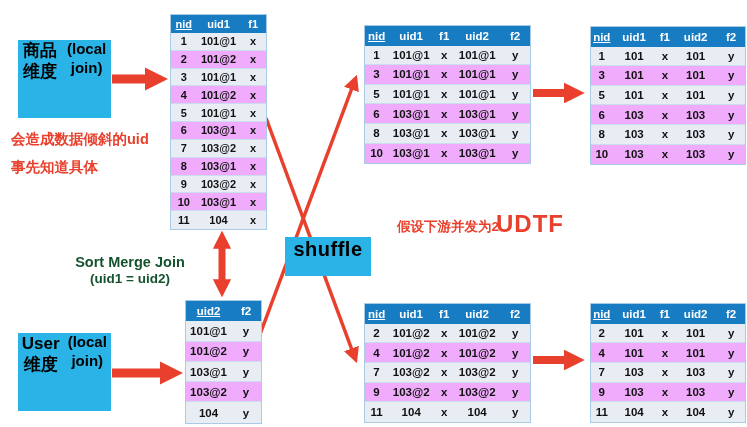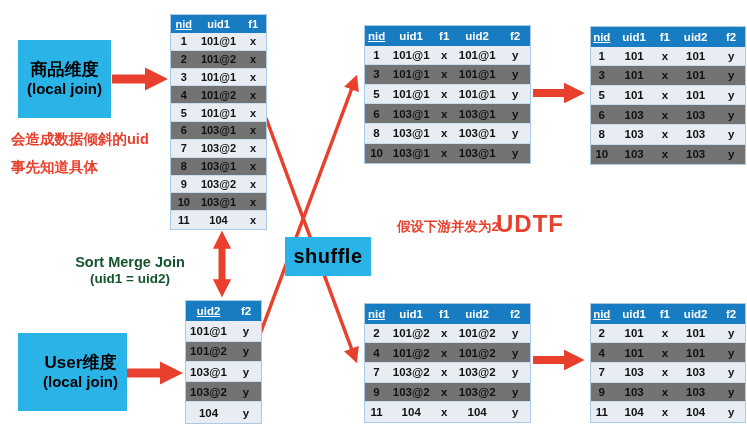--- a/index.html
+++ b/index.html
@@ -10,7 +10,7 @@
   
   .table{
     position:absolute;display:flex;flex-direction:column;
-    border:1px solid #a9cbe5;background:#737373;box-sizing:border-box;
+    border:1px solid #a9cbe5;background:#f0abfc;box-sizing:border-box;
     --rh:19.6px;
   }
   .trow{display:flex;height:var(--rh);align-items:center;border-bottom:1px solid #cadded;box-sizing:border-box;}

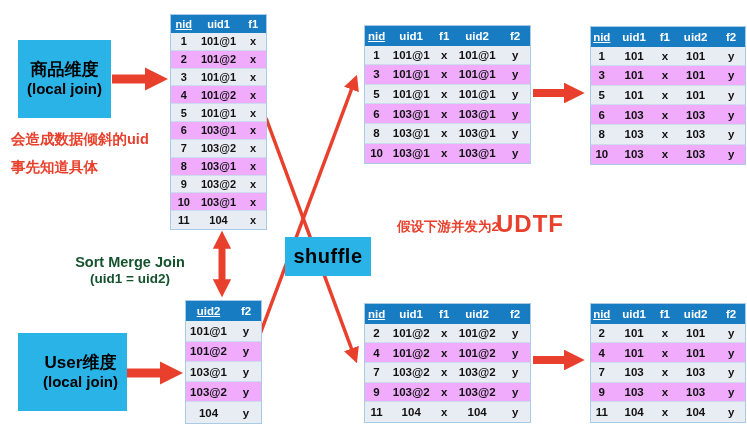--- a/index.html
+++ b/index.html
@@ -39,7 +39,7 @@
   #t-right-bottom{left:590px;top:303px;width:156px;--rh:19.7px;z-index:2;}
   
   .cyanbox{
-    position:absolute;background:#29b3e6;color:#000;display:flex;flex-direction:column;
+    position:absolute;background:#29b3e6;color:#000;display:flex;flex-direction:row;
     justify-content:center;text-align:center;line-height:1.25;z-index:3;
   }
   #box-product{left:18px;top:40px;width:93px;height:78px;font-size:17px;}

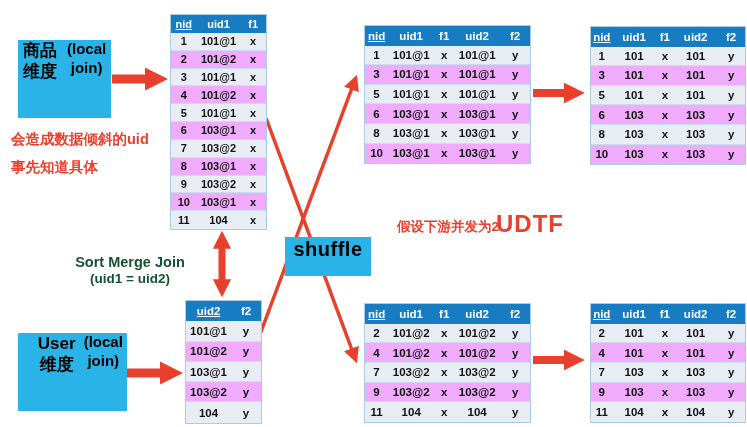--- a/index.html
+++ b/index.html
@@ -43,7 +43,7 @@
     justify-content:center;text-align:center;line-height:1.25;z-index:3;
   }
   #box-product{left:18px;top:40px;width:93px;height:78px;font-size:17px;}
-  #box-user{left:18px;top:333px;width:93px;height:78px;font-size:17px;padding-left:16px;}
+  #box-user{left:18px;top:333px;width:93px;height:78px;font-size:17px;}
   .cyanbox .sub{font-size:15px;}
   #box-shuffle{left:285px;top:205px;width:86px;height:39px;font-size:20px;letter-spacing:.5px;margin-top:32px;}
   

